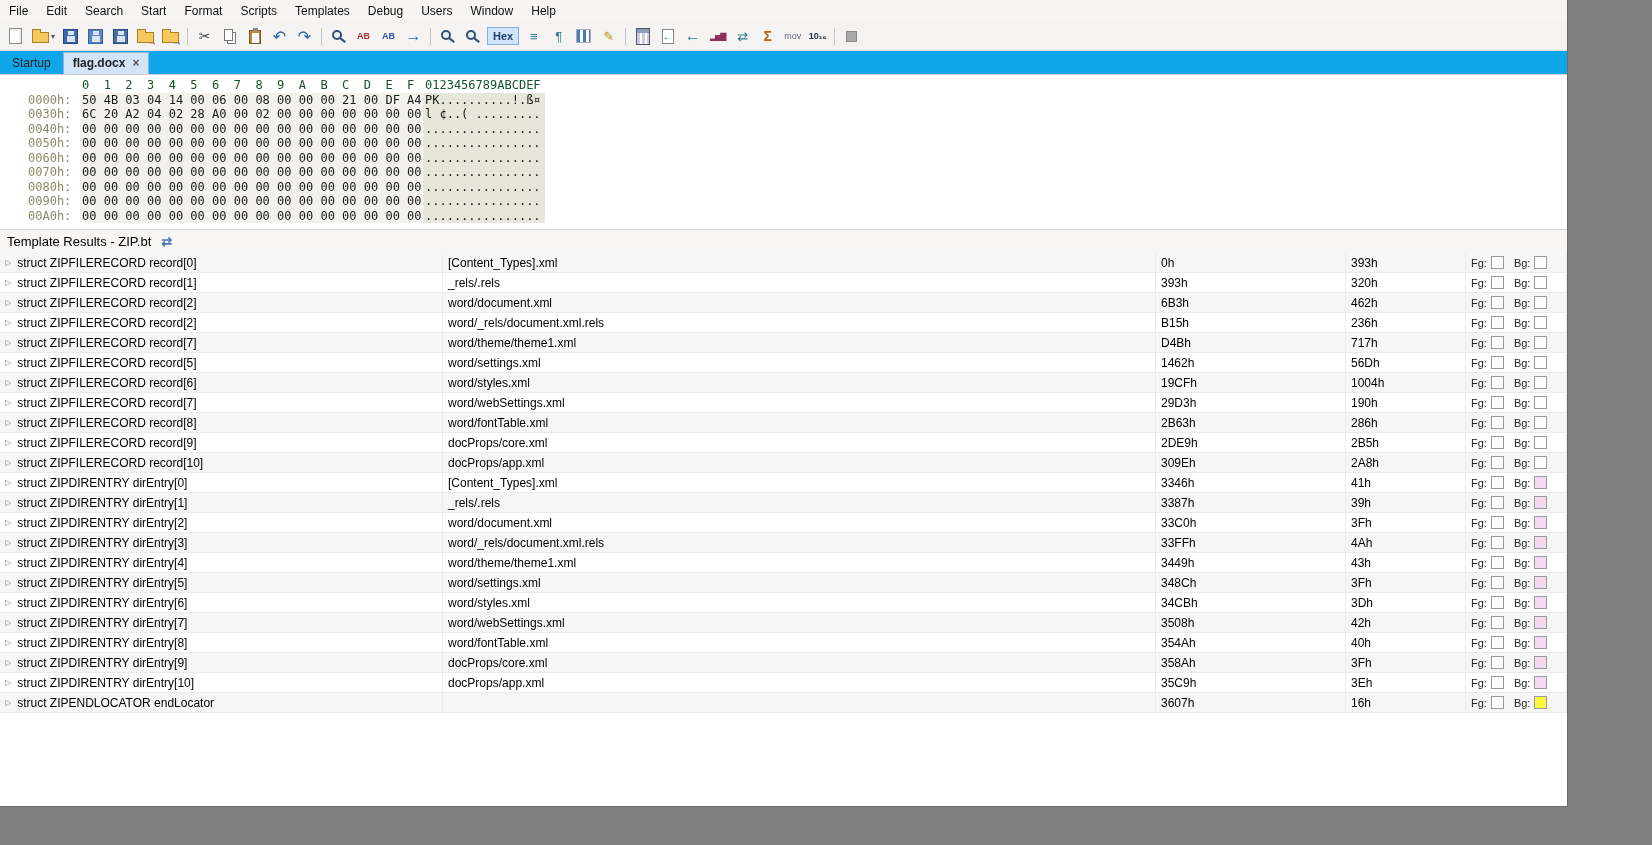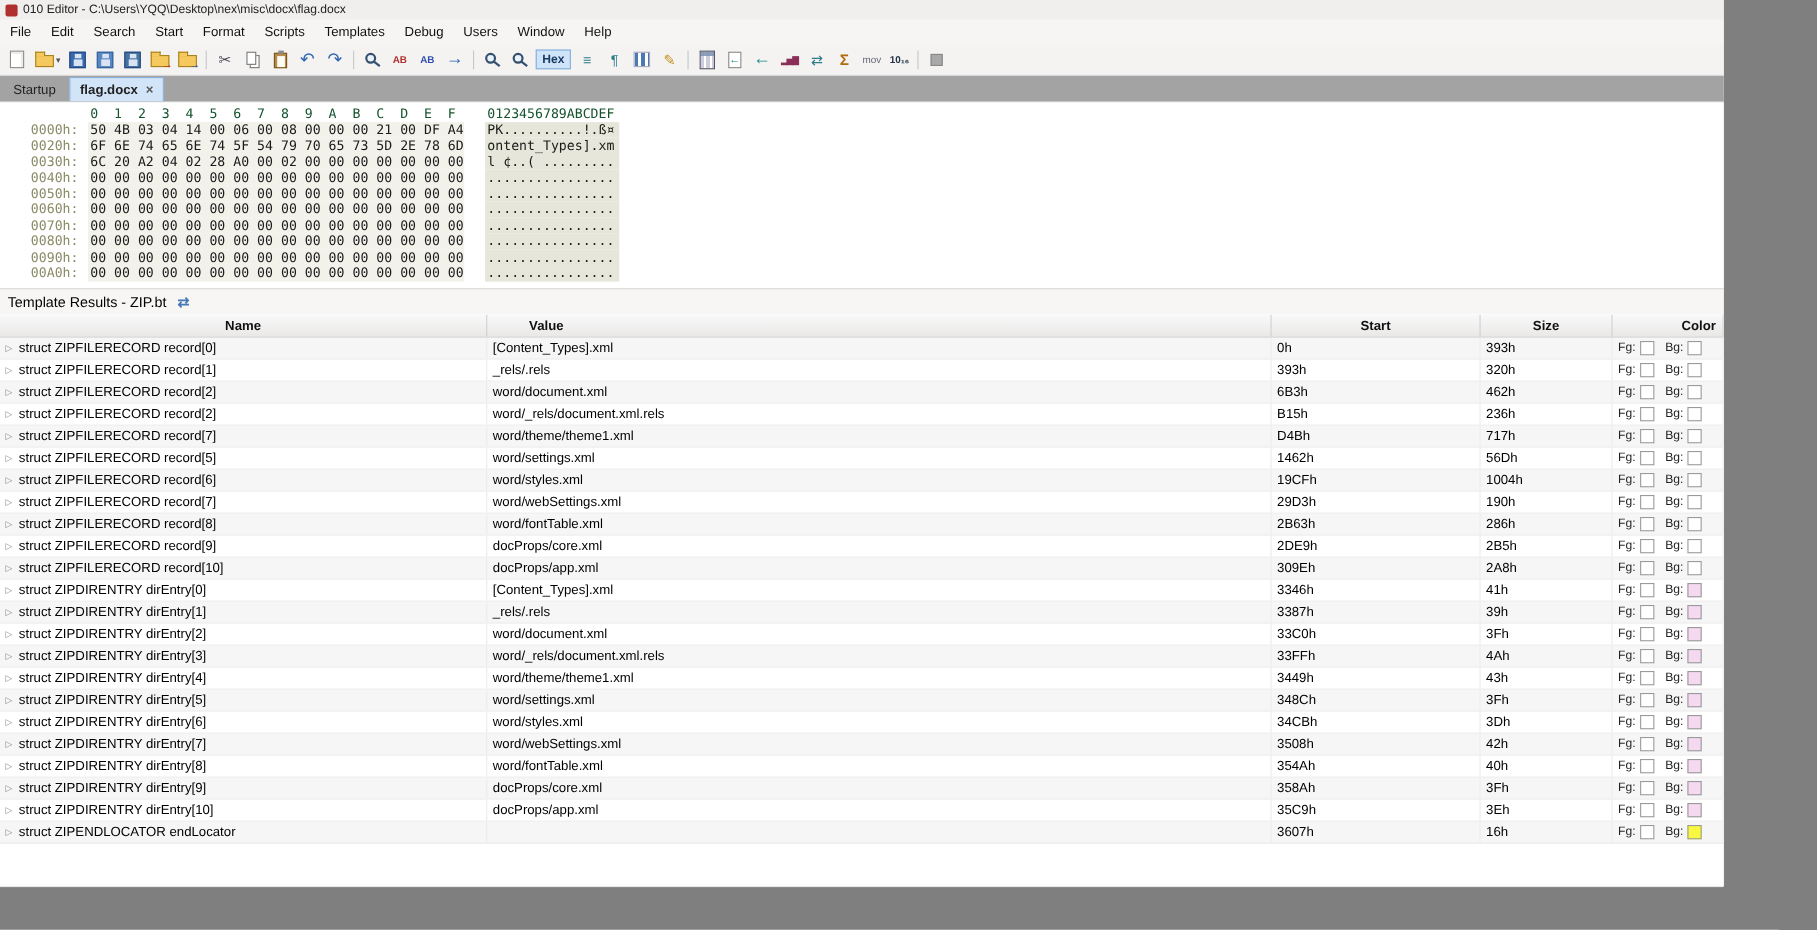--- a/index.html
+++ b/index.html
@@ -81,10 +81,6 @@
 
 <div class="window">
 
-  <div class="titlebar">
-    <span class="app-icon"></span>
-    <span class="title-text">010 Editor - C:\Users\YQQ\Desktop\nex\misc\docx\flag.docx</span>
-  </div>
 
   <div class="menubar" id="menubar">
       <span class="menu-item">File</span>

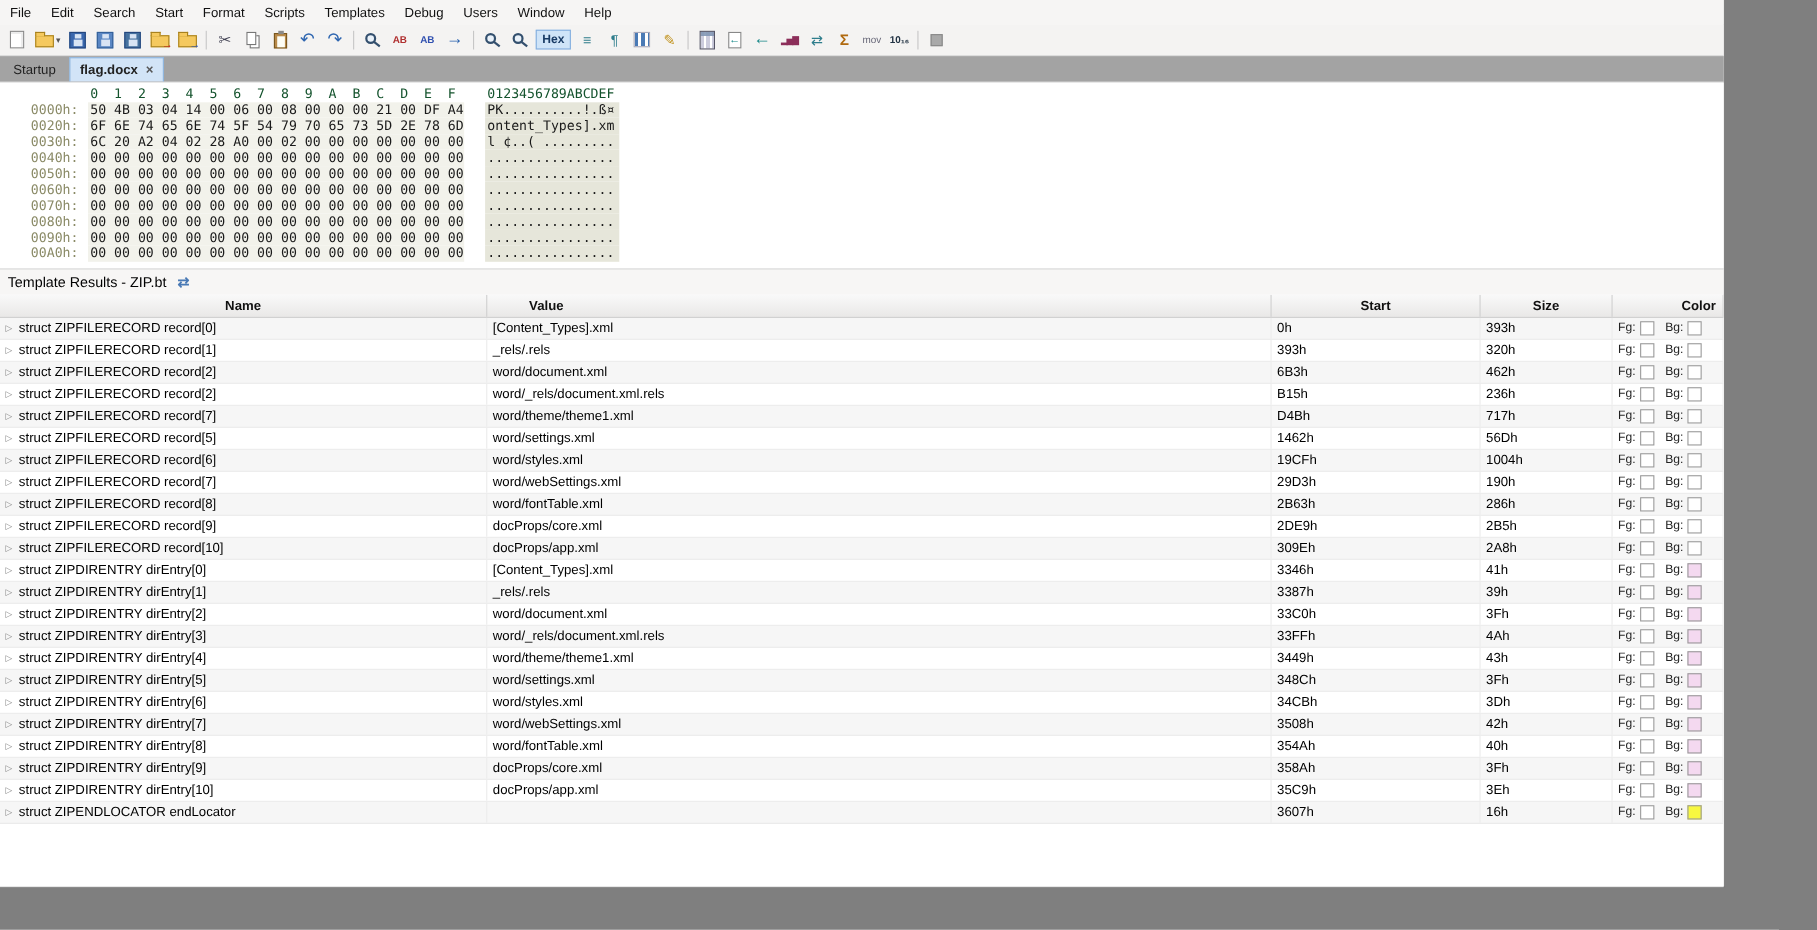--- a/index.html
+++ b/index.html
@@ -50,7 +50,7 @@
 i.sh-goto{width:12px;height:15px;background:#fff;border:1px solid #888;position:relative}
 i.sh-goto::after{content:"←";position:absolute;left:0;top:1px;color:#178a8a;font-size:10px;font-weight:bold}
 i.sh-stop{width:11px;height:11px;background:#a9a9a9;border:1px solid #888}
-.tabbar{height:24px;background:#a3a3a3;border-bottom:1px solid #d0d0d0;display:flex;align-items:flex-end;font-size:12px;flex:0 0 auto}
+.tabbar{height:24px;background:#0ea5e9;border-bottom:1px solid #d0d0d0;display:flex;align-items:flex-end;font-size:12px;flex:0 0 auto}
 .tab{padding:4px 12px;color:#222;display:flex;align-items:center;gap:7px}
 .tab.active{background:#d2e4f7;border:1px solid #8ab2dc;border-bottom:none;font-weight:bold;padding:3px 9px 4px 9px}
 .tab-close{font-weight:bold;color:#555;font-size:12px}

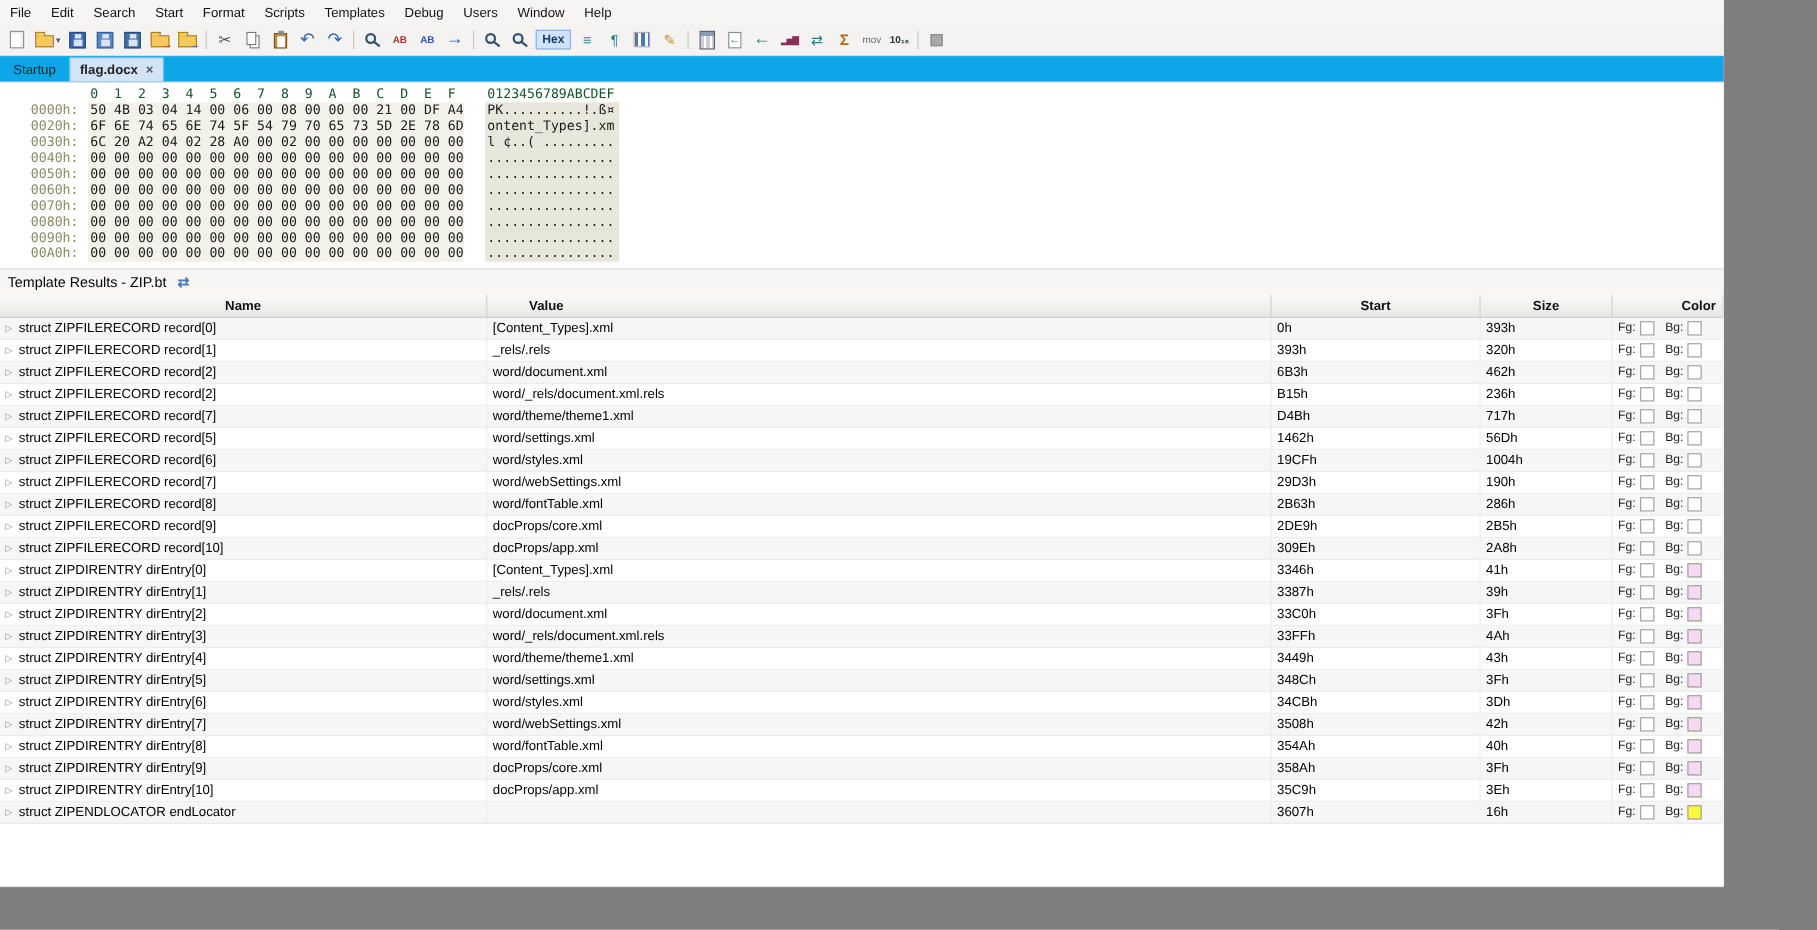--- a/index.html
+++ b/index.html
@@ -59,7 +59,7 @@
 .hex-row{display:flex;white-space:pre}
 .hx-addr{width:52px;color:#8a8a66;flex:0 0 auto}
 .hx-bytes{width:342px;color:#1a1a1a;background:#f2f2eb;padding-left:2px;flex:0 0 auto}
-.hx-ascii{width:122px;color:#1a1a1a;background:#e6e6da;margin-left:19px;padding-left:2px;flex:0 0 auto}
+.hx-ascii{width:122px;color:#1a1a1a;background:#e6e6da;margin-left:1px;padding-left:2px;flex:0 0 auto}
 .hex-header .hx-bytes,.hex-header .hx-ascii{background:transparent;color:#14532d}
 .tpl-bar{height:24px;display:flex;align-items:center;gap:10px;padding:0 7px;font-size:13px;color:#000;background:#f7f6f5;border-top:1px solid #d8d8d8;flex:0 0 auto}
 .refresh{color:#4a7ab5;font-size:13px;font-weight:bold}

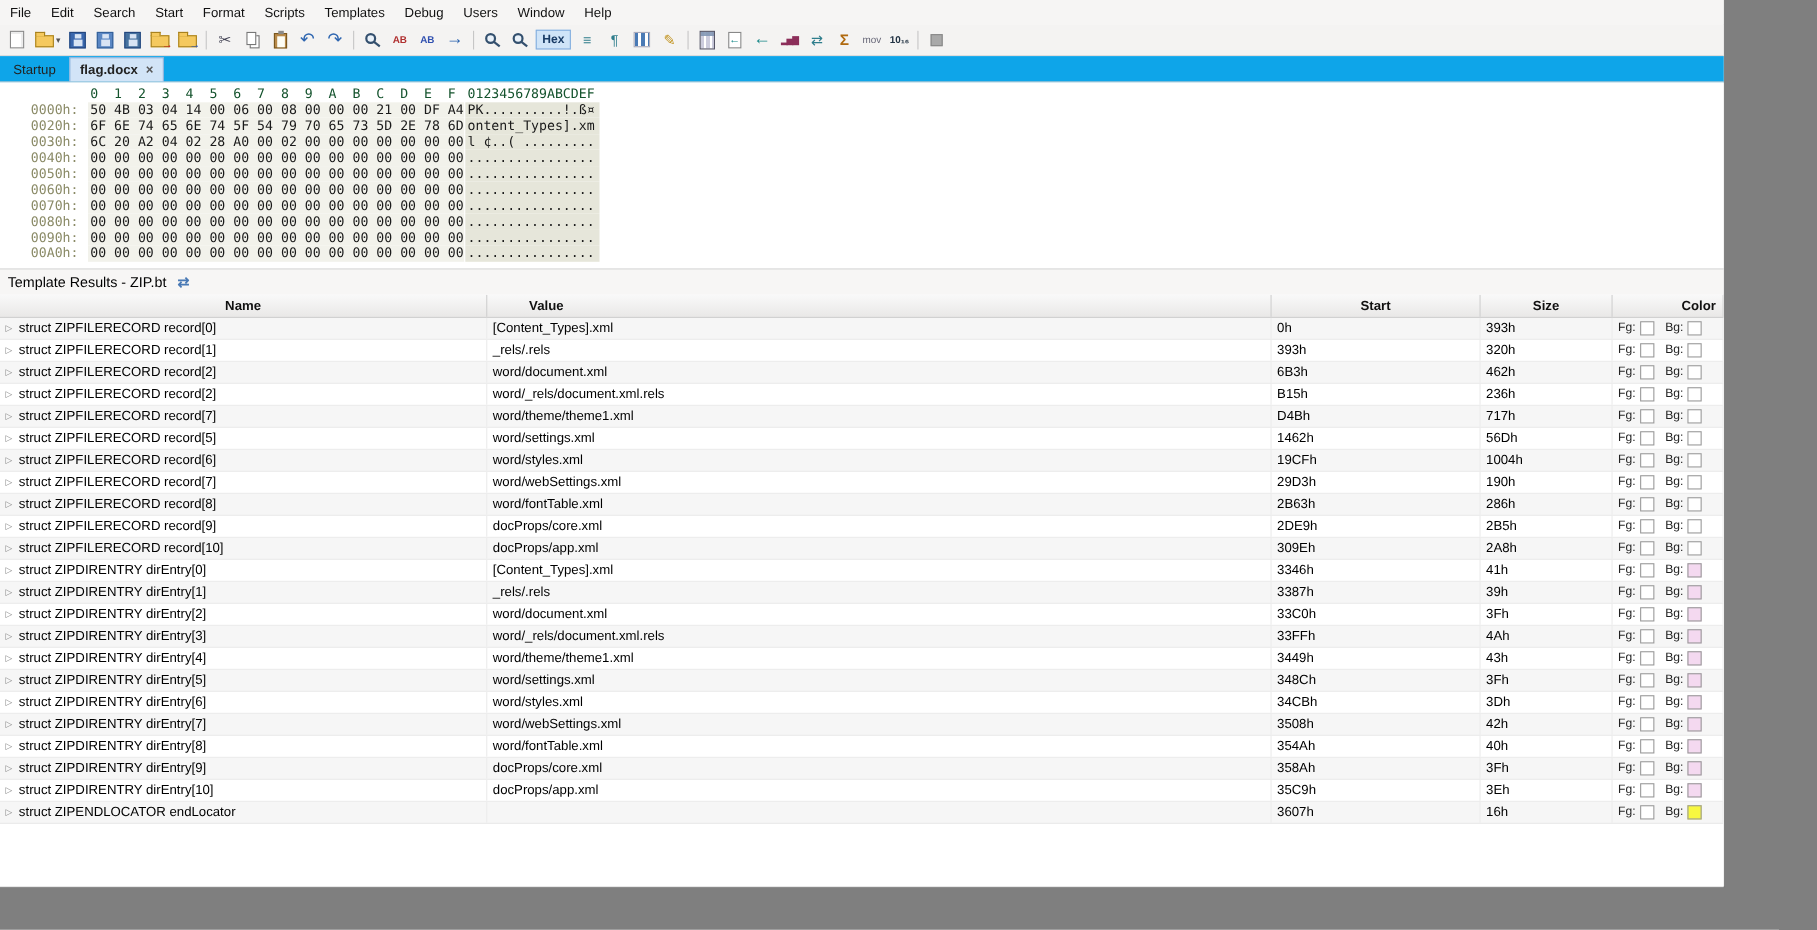--- a/index.html
+++ b/index.html
@@ -187,7 +187,6 @@
     </div>
     <div id="hexrows">
         <div class="hex-row"><span class="hx-addr">0000h:</span><span class="hx-bytes">50 4B 03 04 14 00 06 00 08 00 00 00 21 00 DF A4</span><span class="hx-ascii">PK..........!.ß¤</span></div>
-        <div class="hex-row"><span class="hx-addr">0020h:</span><span class="hx-bytes">6F 6E 74 65 6E 74 5F 54 79 70 65 73 5D 2E 78 6D</span><span class="hx-ascii">ontent_Types].xm</span></div>
         <div class="hex-row"><span class="hx-addr">0030h:</span><span class="hx-bytes">6C 20 A2 04 02 28 A0 00 02 00 00 00 00 00 00 00</span><span class="hx-ascii">l ¢..( .........</span></div>
         <div class="hex-row"><span class="hx-addr">0040h:</span><span class="hx-bytes">00 00 00 00 00 00 00 00 00 00 00 00 00 00 00 00</span><span class="hx-ascii">................</span></div>
         <div class="hex-row"><span class="hx-addr">0050h:</span><span class="hx-bytes">00 00 00 00 00 00 00 00 00 00 00 00 00 00 00 00</span><span class="hx-ascii">................</span></div>

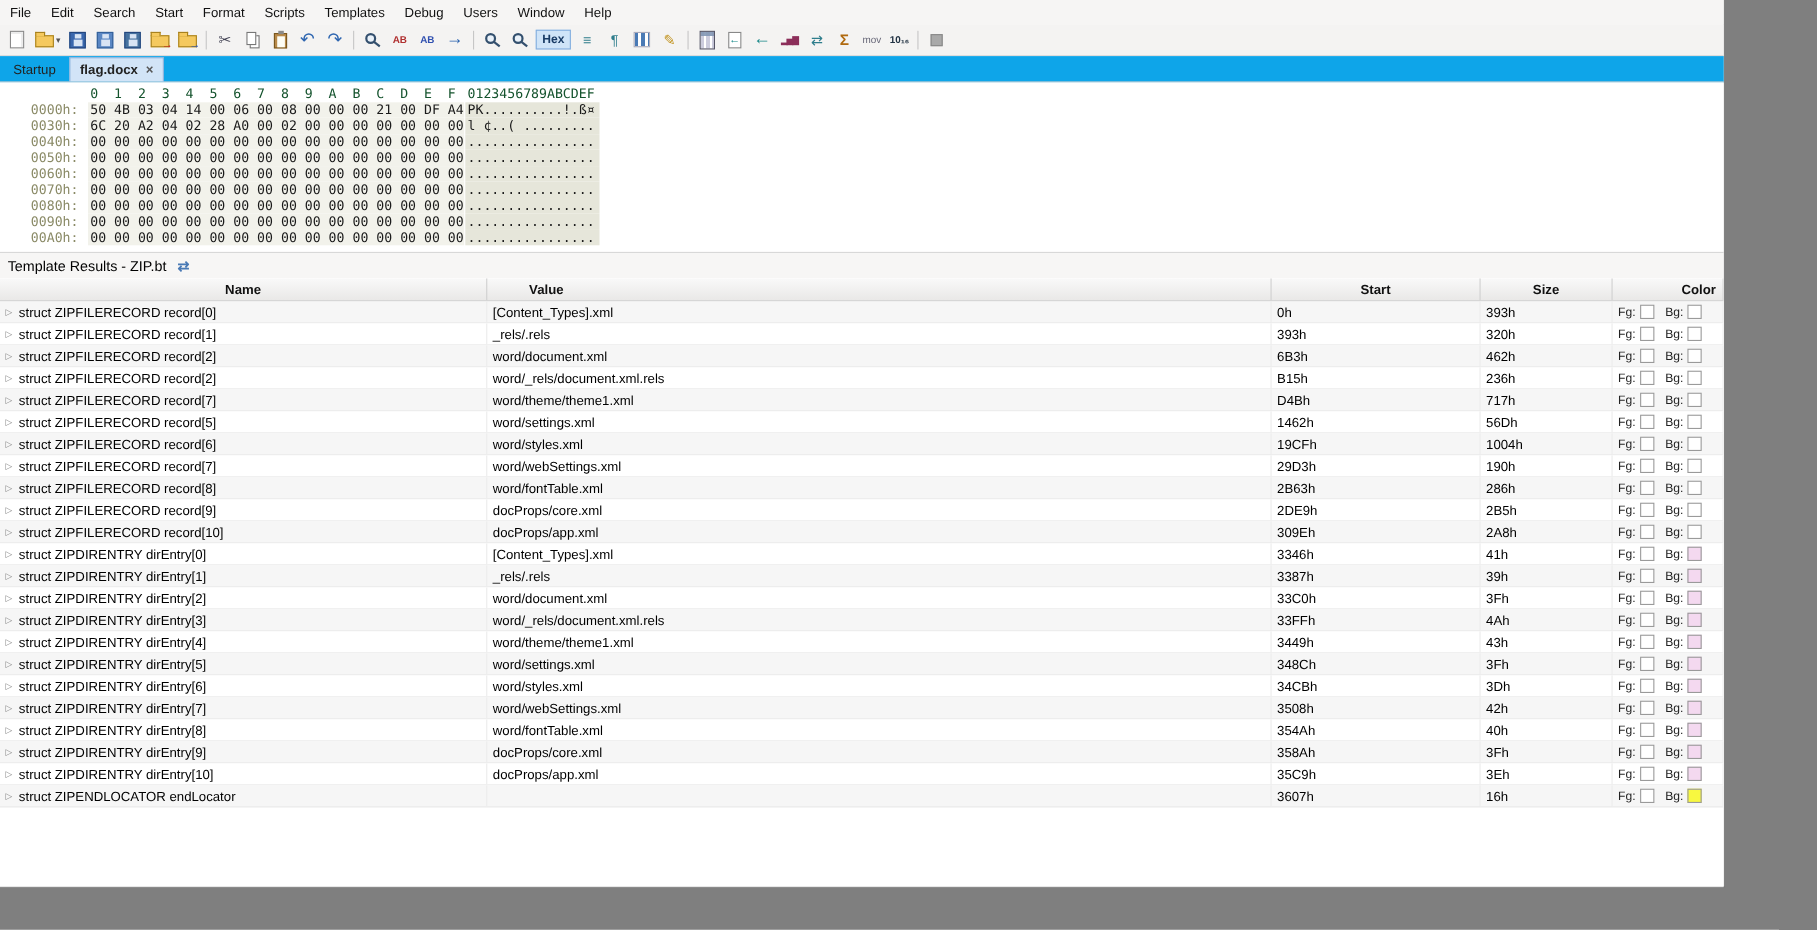--- a/index.html
+++ b/index.html
@@ -204,13 +204,6 @@
   </div>
 
   <div class="tbl">
-    <div class="tbl-head" id="tblhead">
-        <div class="hc c0">Name</div>
-        <div class="hc c1">Value</div>
-        <div class="hc c2">Start</div>
-        <div class="hc c3">Size</div>
-        <div class="hc c4">Color</div>
-      </div>
     <div id="tblrows">
         <div class="trow alt">
           <div class="cell c0">

